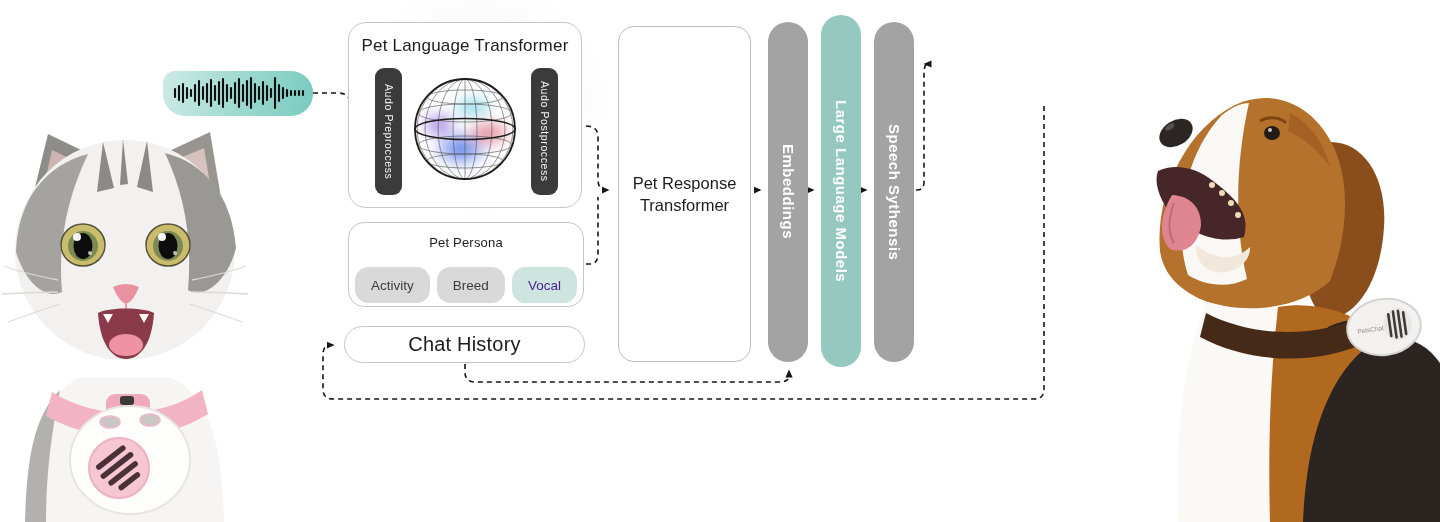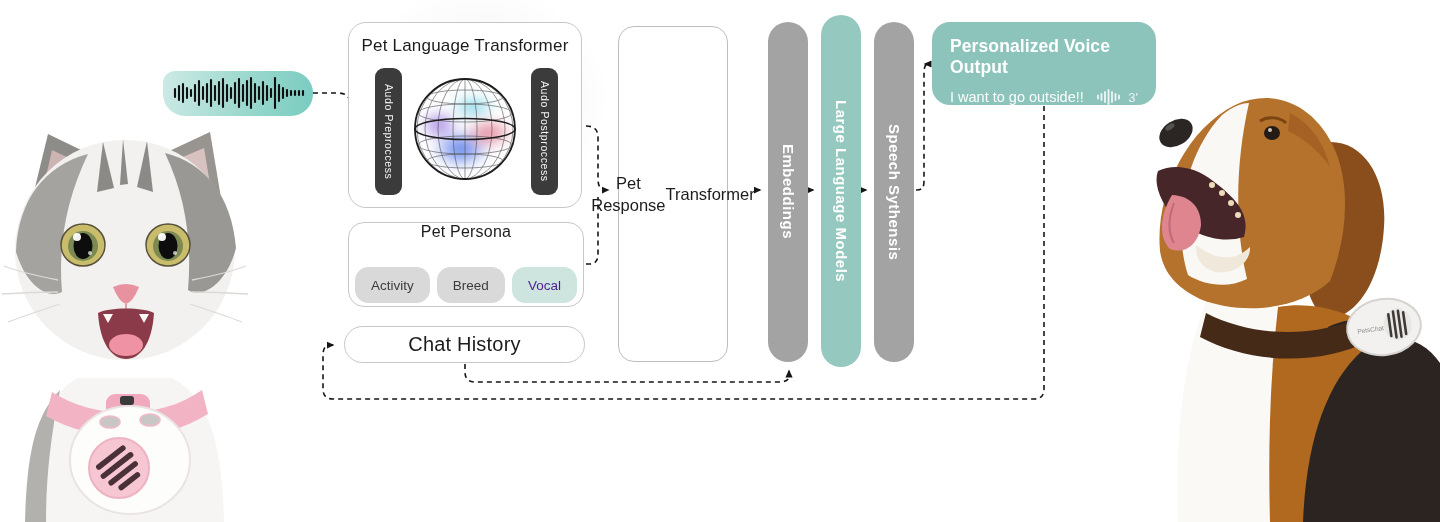--- a/index.html
+++ b/index.html
@@ -175,18 +175,6 @@
     <span>Speech Sythensis</span>
   </div>
 
-  <div class="voiceout">
-    <div class="t">Personalized Voice Output</div>
-    <div class="row">
-      <div class="m">I want to go outside!!</div>
-      <div class="mini">
-        <svg width="26" height="20" viewBox="0 0 26 20">
-          <path stroke="rgba(255,255,255,.85)" stroke-width="1.8" stroke-linecap="round" fill="none" d="M2 8.5 v3 M5.5 7 v6 M9 5 v10 M12.5 3 v14 M16 5 v10 M19.5 7 v6 M23 8.5 v3"></path>
-        </svg>
-        <span class="dur">3'</span>
-      </div>
-    </div>
-  </div>
 
   <svg class="abs" style="left:0;top:130px;" width="250" height="392" viewBox="0 0 250 392">
 

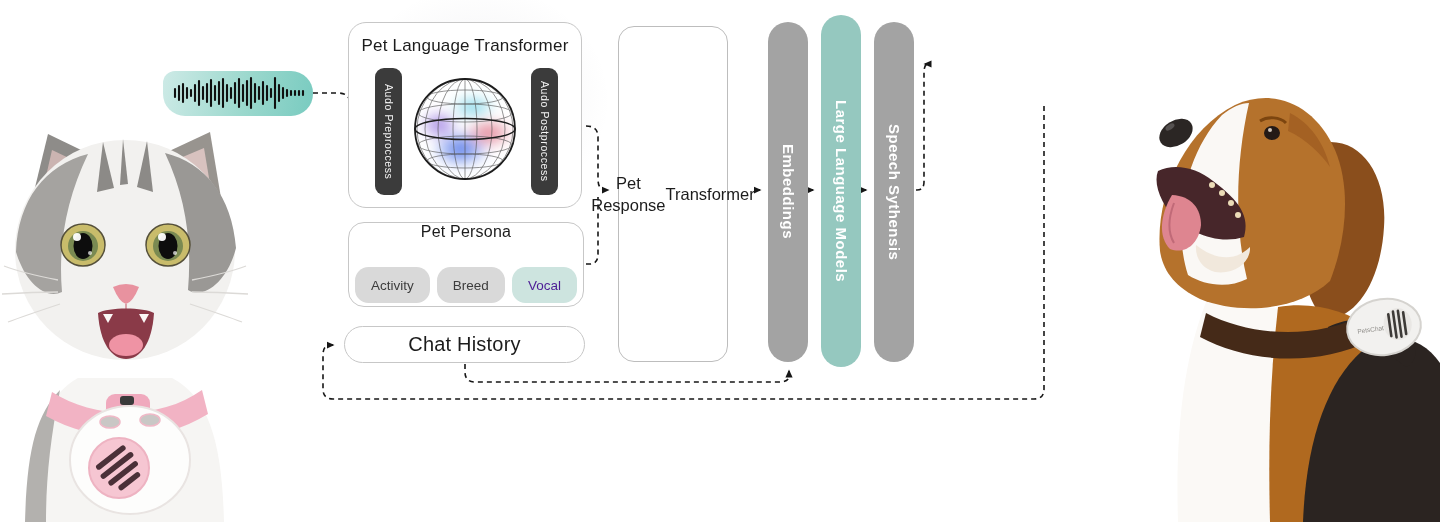--- a/index.html
+++ b/index.html
@@ -28,8 +28,8 @@
   .chip.teal{background:#cde4df;color:#4c1d95;}
   .chatbox{left:344px;top:326px;width:241px;height:37px;border-radius:18.5px;display:flex;align-items:center;justify-content:center;}
   .chatbox .dbox-title{font-size:20px;margin:0;}
-  .response{left:618px;top:26px;width:110px;height:336px;border-radius:16px;border-color:#bdbdbd;
-    display:flex;flex-direction:row;align-items:center;justify-content:center;}
+  .response{left:618px;top:26px;width:133px;height:336px;border-radius:16px;border-color:#bdbdbd;
+    display:flex;flex-direction:column;align-items:center;justify-content:center;}
   .response .line{font-size:16.5px;line-height:22px;color:#1c1c1c;text-align:center;}
   
   .pill{position:absolute;border-radius:20px;display:flex;align-items:center;justify-content:center;}

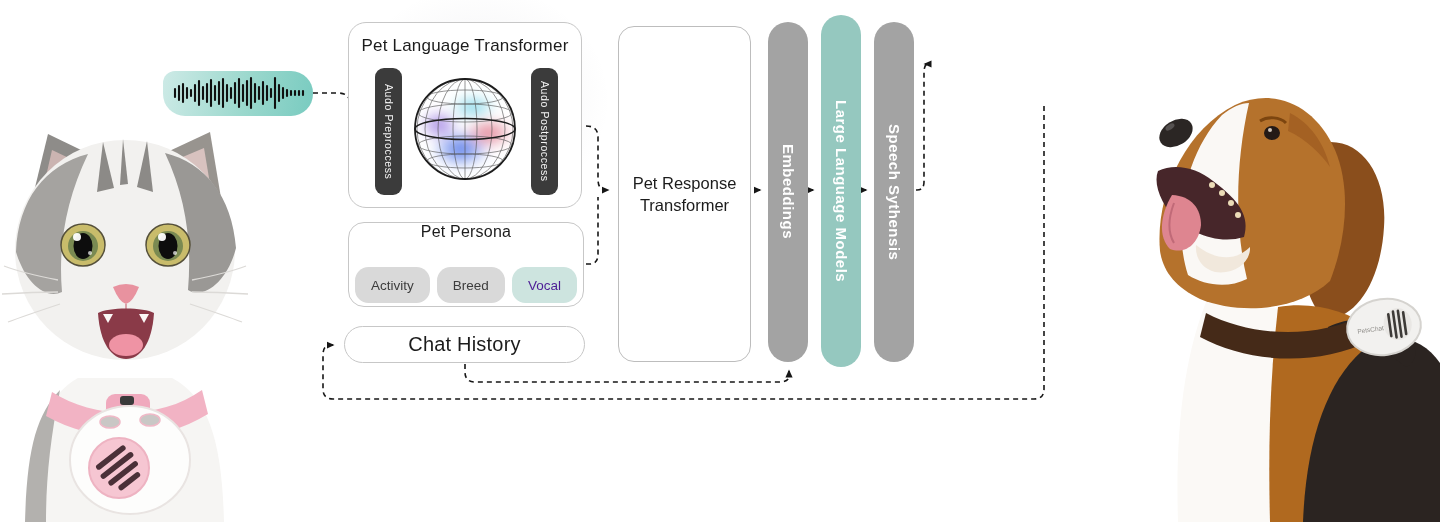--- a/index.html
+++ b/index.html
@@ -21,7 +21,7 @@
   .vbar.post{left:182px;top:45px;width:27px;height:127px;}
   .globe{position:absolute;left:64px;top:54px;}
   .persona{left:348px;top:222px;width:236px;height:85px;border-radius:16px;}
-  .persona .dbox-title{font-size:16px;}
+  .persona .dbox-title{margin-top:12px;font-size:13px;}
   .chips{position:absolute;left:0;top:44px;width:100%;display:flex;justify-content:center;gap:7px;}
   .chip{height:36px;border-radius:13.5px;background:#d9d9d9;display:flex;align-items:center;justify-content:center;
     padding:0 16px;font-size:13.5px;color:#3d3d3d;}

